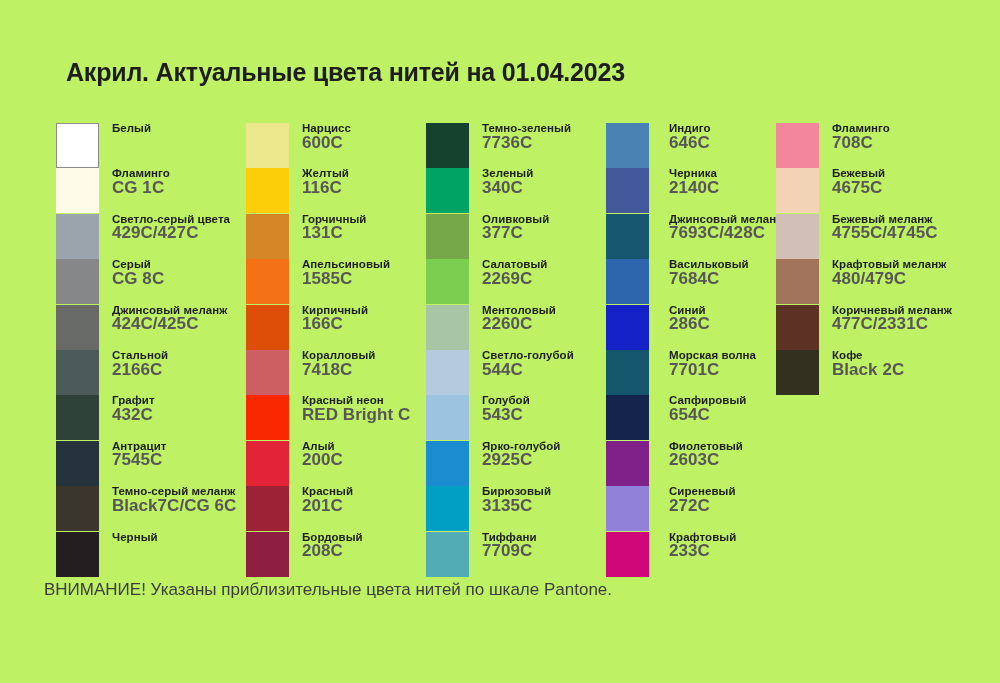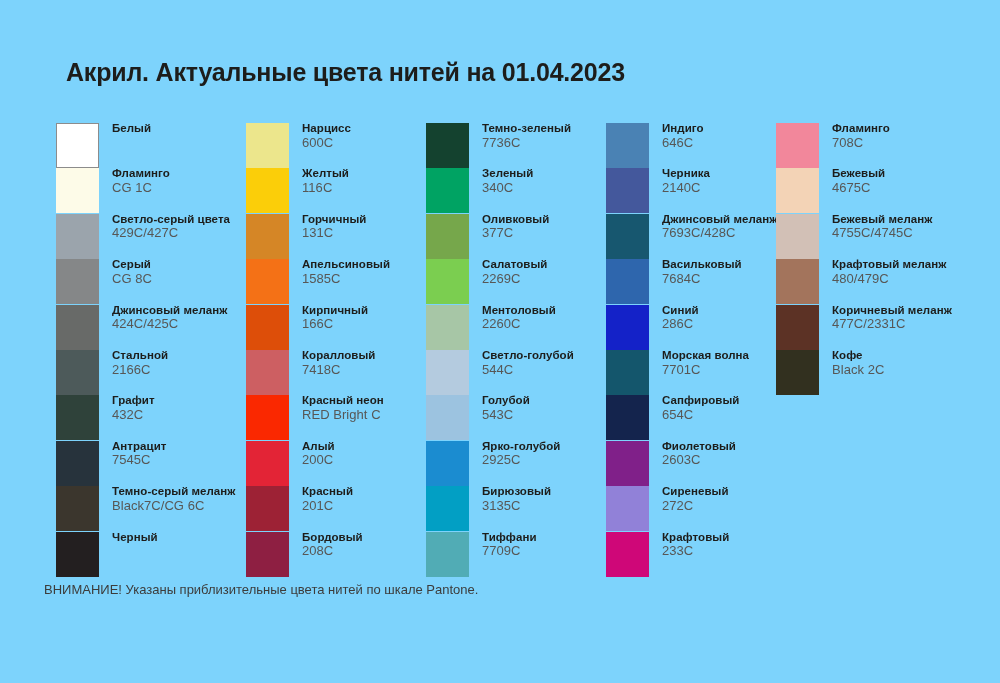--- a/index.html
+++ b/index.html
@@ -19,7 +19,7 @@
   .page {
     position: absolute;
     inset: 0;
-    background: #7dd3fc;
+    background: #bef264;
   }
   .title {
     position: absolute;

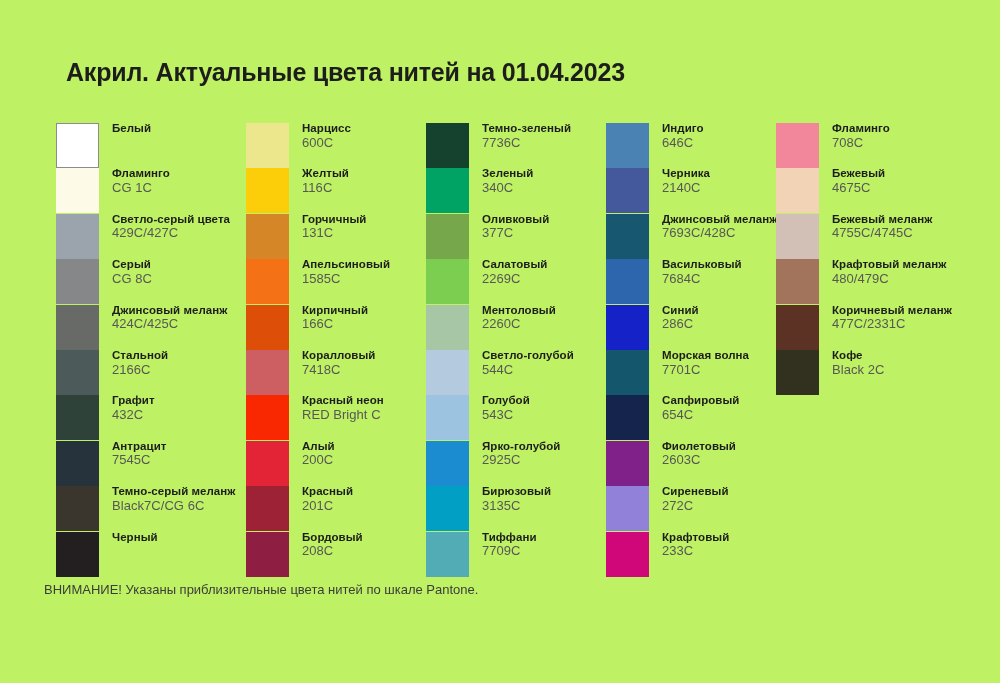--- a/index.html
+++ b/index.html
@@ -85,7 +85,7 @@
     letter-spacing: 0.05px;
   }
   .col-4 .labels { width: 175px; }
-  .col-3 .labels { width: 140px; }
+  .col-3 .labels { width: 140px; margin-left: 7px; }
 
   .footer {
     position: absolute;

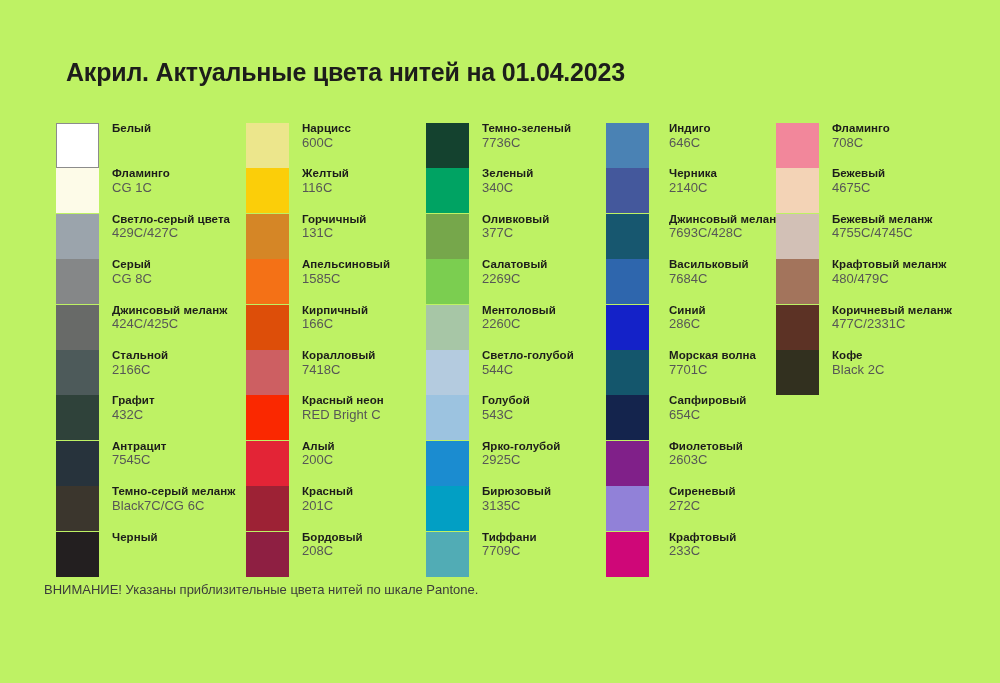--- a/index.html
+++ b/index.html
@@ -78,8 +78,8 @@
     letter-spacing: 0.05px;
   }
   .code {
-    font-size: 13px;
-    font-weight: normal;
+    font-size: 17px;
+    font-weight: bold;
     line-height: 14.5px;
     color: #575756;
     letter-spacing: 0.05px;

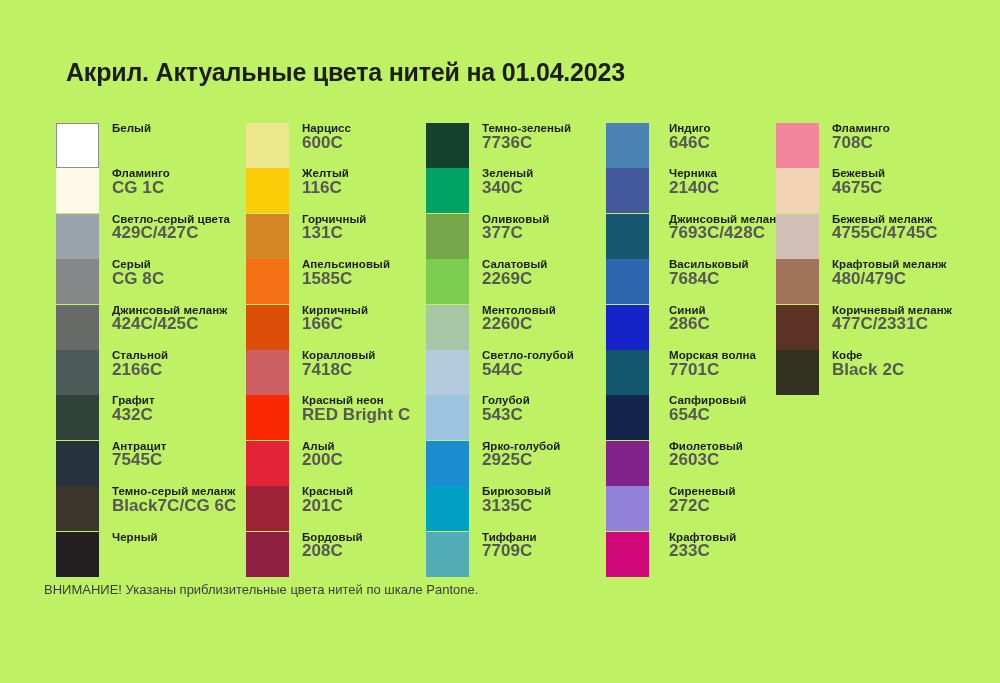--- a/index.html
+++ b/index.html
@@ -91,7 +91,7 @@
     position: absolute;
     left: 44px;
     top: 580px;
-    font-size: 13px;
+    font-size: 17px;
     line-height: 20px;
     color: #3c3c3b;
   }

